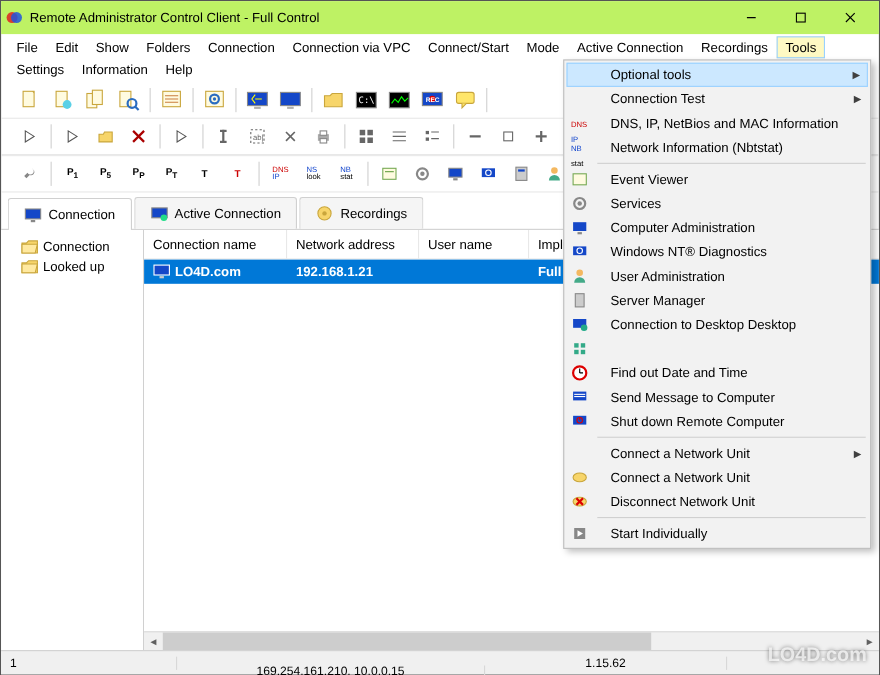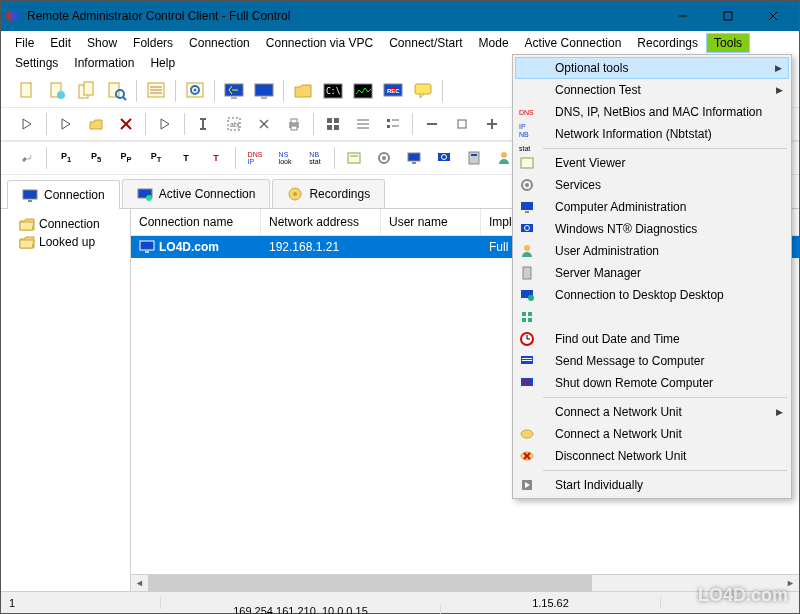--- a/index.html
+++ b/index.html
@@ -5,7 +5,7 @@
 * { box-sizing: border-box; margin: 0; padding: 0; }
 body { font-family: "Segoe UI", Tahoma, sans-serif; font-size: 12px; background: #fff; overflow: hidden; width: 800px; height: 614px; position: relative; }
 .window { width: 800px; height: 614px; border: 1px solid #555; background: #fff; display: flex; flex-direction: column; }
-.titlebar { height: 30px; display: flex; align-items: center; padding: 0 4px; background: #0369a1; }
+.titlebar { height: 30px; display: flex; align-items: center; padding: 0 4px; background: #bef264; }
 .titlebar .app-icon { width: 16px; height: 16px; margin-right: 6px; }
 .titlebar .title { flex: 1; font-size: 12px; }
 .titlebar .controls { display: flex; }

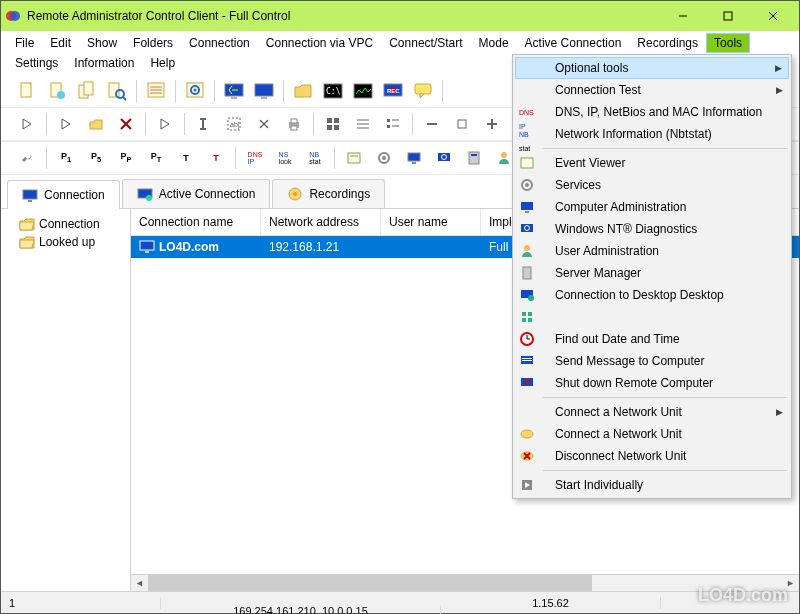--- a/index.html
+++ b/index.html
@@ -12,7 +12,7 @@
 .titlebar .controls .btn { width: 45px; height: 28px; display: flex; align-items: center; justify-content: center; font-size: 14px; }
 .menubar { display: flex; flex-wrap: wrap; padding: 2px 6px; gap: 0; }
 .menubar .mitem { padding: 3px 8px; cursor: default; }
-.menubar .mitem.active { background: #84cc16; border: 1px solid #99d1ff; padding: 2px 7px; }
+.menubar .mitem.active { background: #fef9c3; border: 1px solid #99d1ff; padding: 2px 7px; }
 .toolbar { display: flex; align-items: center; padding: 2px 4px; gap: 2px; border-bottom: 0; }
 .toolbar .tbtn { width: 28px; height: 28px; display: flex; align-items: center; justify-content: center; border: 1px solid transparent; }
 .toolbar .sep { width: 1px; height: 22px; background: #d0d0d0; margin: 0 3px; }

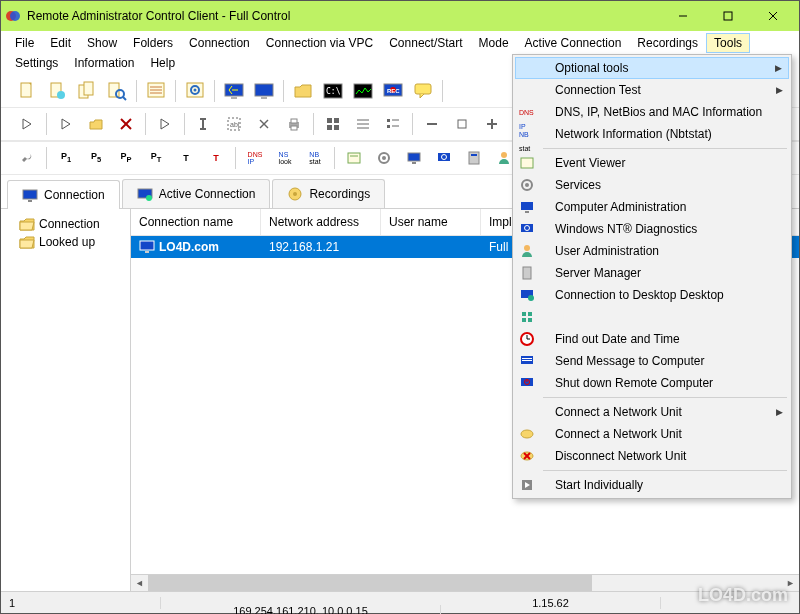--- a/index.html
+++ b/index.html
@@ -35,7 +35,7 @@
 .list-body { flex: 1; background: #fff; }
 .row { display: flex; align-items: center; height: 22px; }
 .row.selected { background: #0078d7; color: #fff; }
-.row .cell { padding: 0 8px; overflow: hidden; white-space: nowrap; }
+.row .cell { padding: 0 8px; overflow: hidden; white-space: nowrap; font-weight: bold; }
 .row .cell.c1 { width: 130px; display: flex; align-items: center; gap: 4px; font-weight: bold; }
 .row .cell.c2 { width: 120px; } .row .cell.c3 { width: 100px; } .row .cell.c4 { width: 140px; }
 .hscroll { height: 17px; background: #f0f0f0; border-top: 1px solid #d0d0d0; display: flex; align-items: center; }

